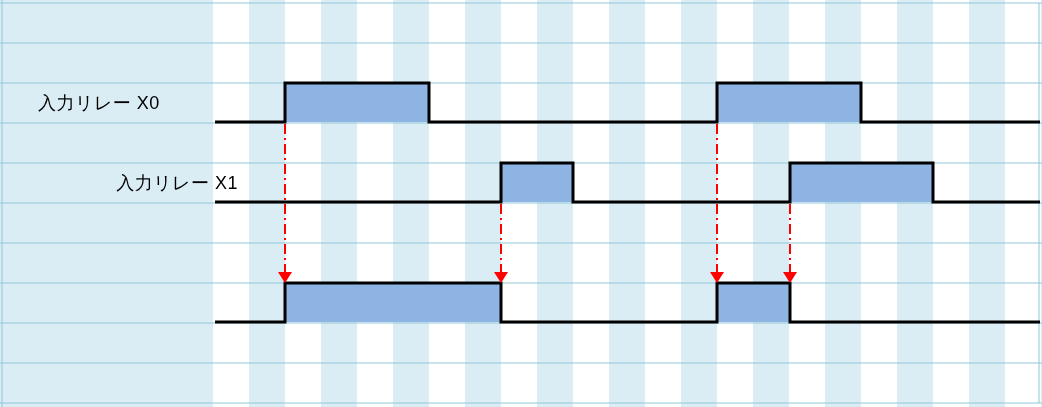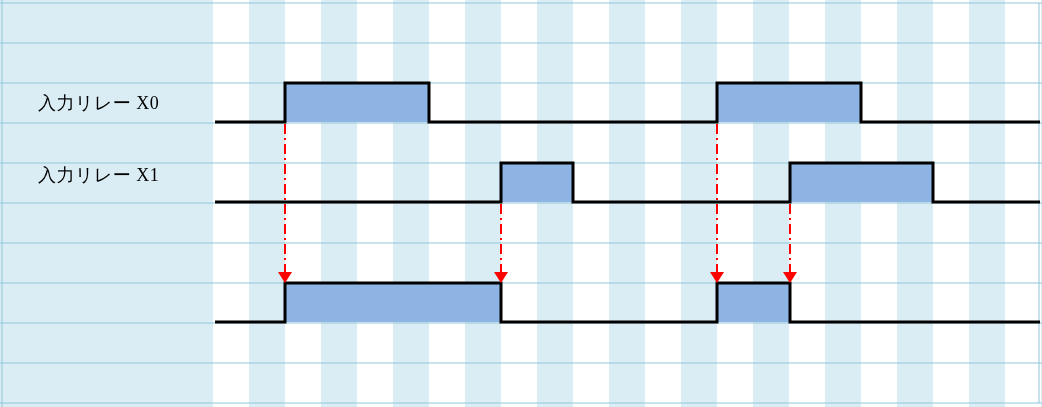--- a/index.html
+++ b/index.html
@@ -8,7 +8,7 @@
     width:1042px;height:407px;
     overflow:hidden;
     background:#ffffff;
-    font-family:Liberation Serif, serif;
+    font-family:Liberation Sans, sans-serif;
   }
   #tchart{position:absolute;left:0;top:0;}
   .sig-label{

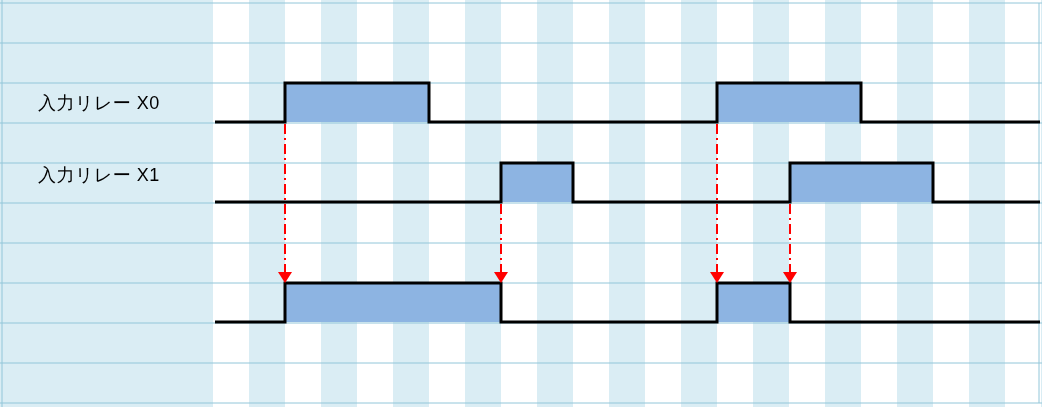--- a/index.html
+++ b/index.html
@@ -23,7 +23,7 @@
     letter-spacing:0.5px;
   }
   .label-x0{top:92px;}
-  .label-x1{top:164px;}
+  .label-x1{top:172px;text-align:right;}
   .label-y0{top:292px;}
 </style>
 </head>

